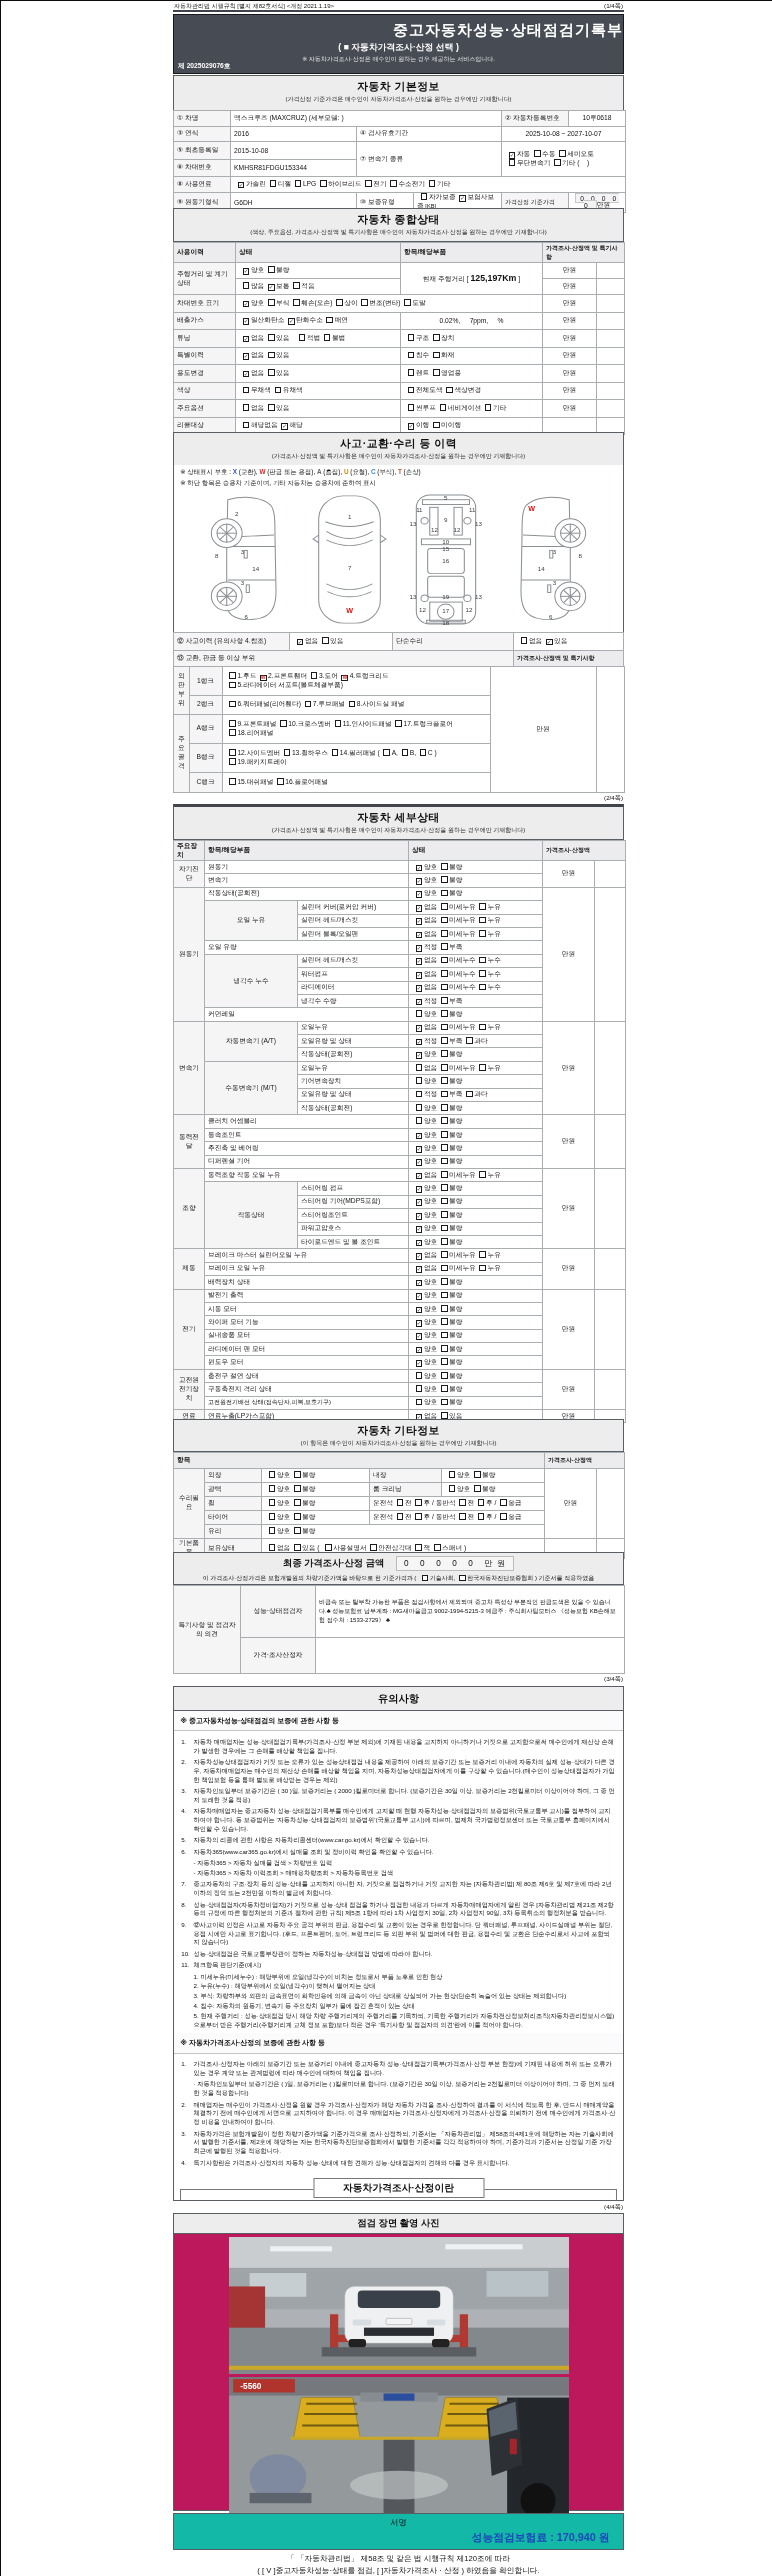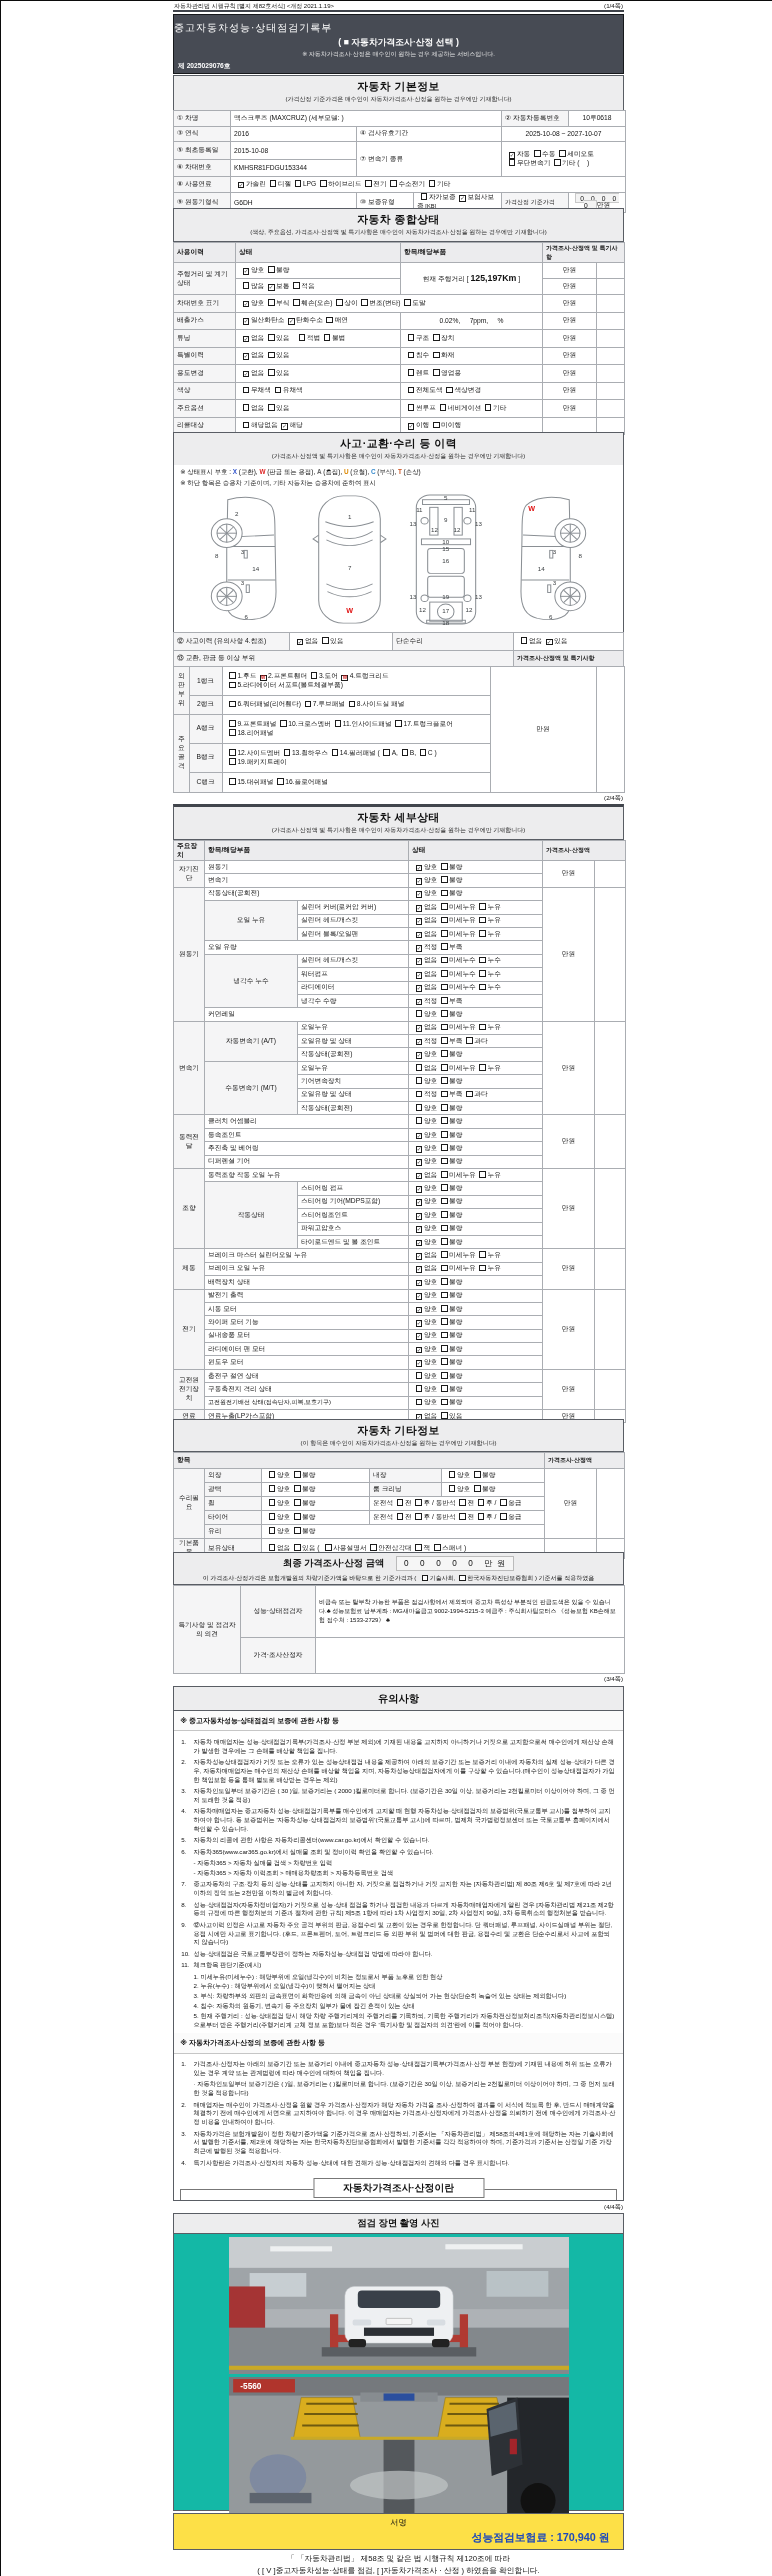--- a/index.html
+++ b/index.html
@@ -13,7 +13,7 @@
   .rule{position:absolute;left:0;width:451px;height:2.1px;background:#3f434a}
   
   .band{position:absolute;left:0;top:14.4px;width:451px;height:60px;background:#474b54;color:#fff;box-sizing:border-box;border:0.5px solid #16181b}
-  .band .bt{font-size:10px;font-weight:normal;text-align:left;margin-top:5.2px;letter-spacing:1px}
+  .band .bt{font-size:15px;font-weight:bold;text-align:right;margin-top:5.2px;letter-spacing:1px}
   .band .bs{font-size:8.8px;font-weight:bold;text-align:center;margin-top:2.1px}
   .band .bn{font-size:6px;text-align:center;margin-top:1.5px;color:#e8e8e8}
   .band .docno{position:absolute;left:4.1px;bottom:2.1px;font-size:6.7px;font-weight:bold;color:#fff}

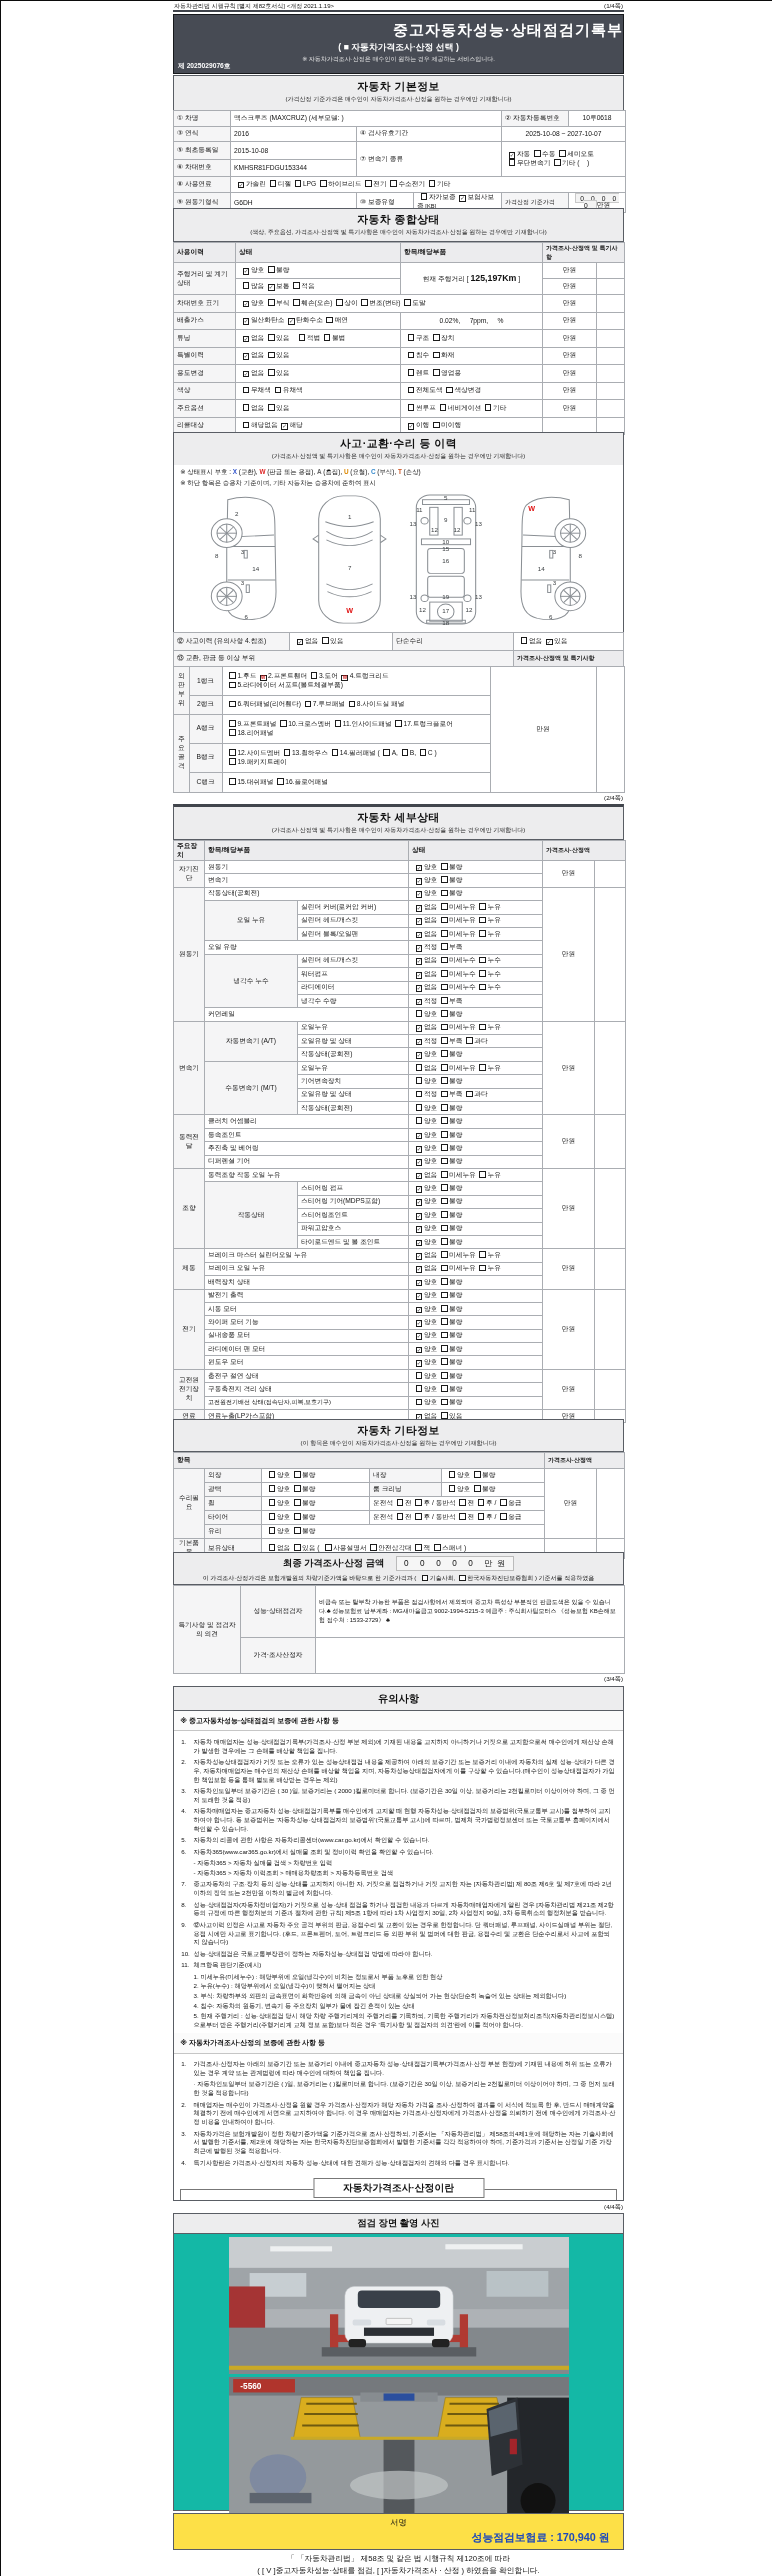--- a/index.html
+++ b/index.html
@@ -67,7 +67,7 @@
   .infotitle{position:absolute;top:-11.3px;left:50%;transform:translateX(-50%);background:#fff;border:1px solid #777;
              padding:2.6px 29px;font-weight:bold;font-size:9.8px;white-space:nowrap}
   
-  .pbox{position:absolute;left:0;width:451px;border:1px solid #595d64;box-sizing:border-box;background:#14b8a6}
+  .pbox{position:absolute;left:0;width:451px;border:1px solid #595d64;box-sizing:border-box;background:#be185d}
   .phead{font-size:9.3px;font-weight:bold;text-align:center;background:#ededee;border-bottom:1px solid #595d64;padding:3.1px 0}
   .pimg{width:340px;height:137px;margin:3.1px auto 0;overflow:hidden}
   

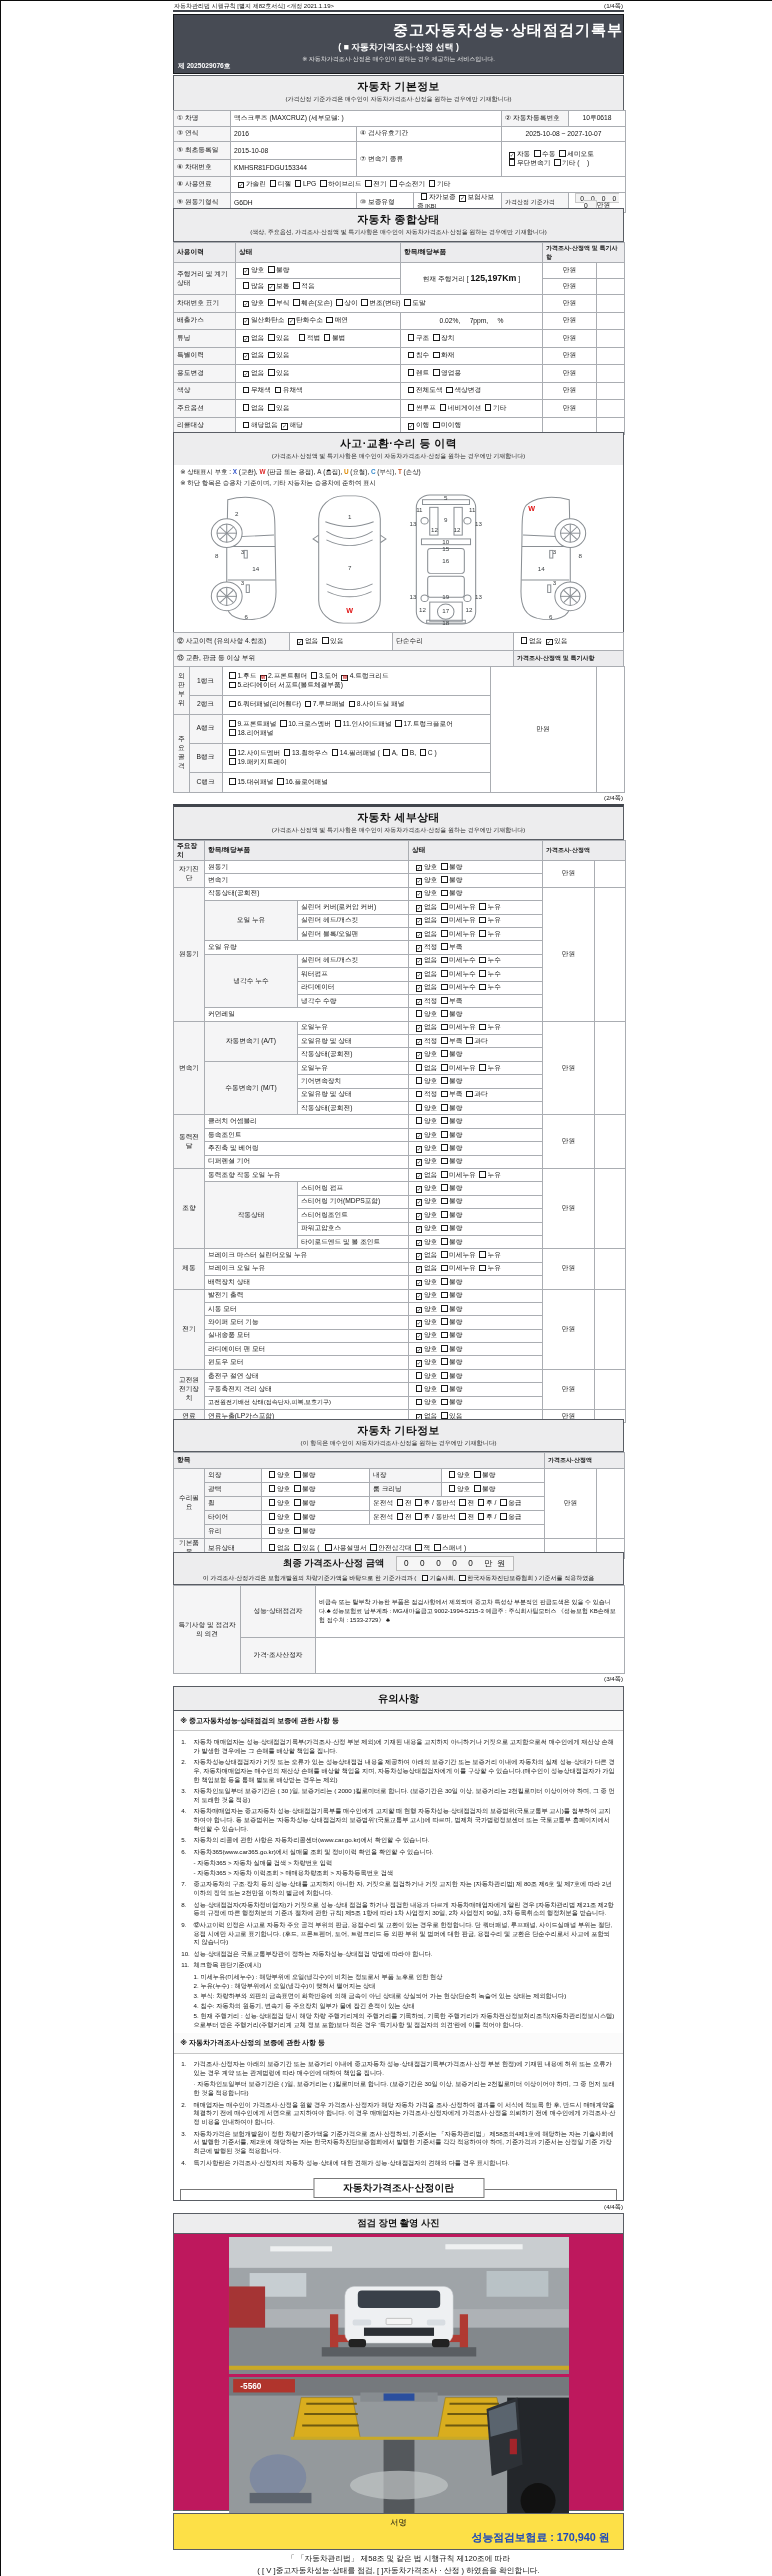--- a/index.html
+++ b/index.html
@@ -71,7 +71,7 @@
   .phead{font-size:9.3px;font-weight:bold;text-align:center;background:#ededee;border-bottom:1px solid #595d64;padding:3.1px 0}
   .pimg{width:340px;height:137px;margin:3.1px auto 0;overflow:hidden}
   
-  .signband{position:absolute;left:0;width:451px;height:37px;box-sizing:border-box;background:#fde047;border:1px solid #595d64}
+  .signband{position:absolute;left:0;width:451px;height:37px;box-sizing:border-box;background:#14b8a6;border:1px solid #595d64}
   .signtitle{text-align:center;font-size:8.2px;margin-top:3.1px}
   .fee{position:absolute;right:13.4px;top:16.5px;font-size:10.8px;font-weight:bold;color:#1d49bb}
   .footer{position:absolute;left:0;width:451px;text-align:center;font-size:7.7px;line-height:1.55}

